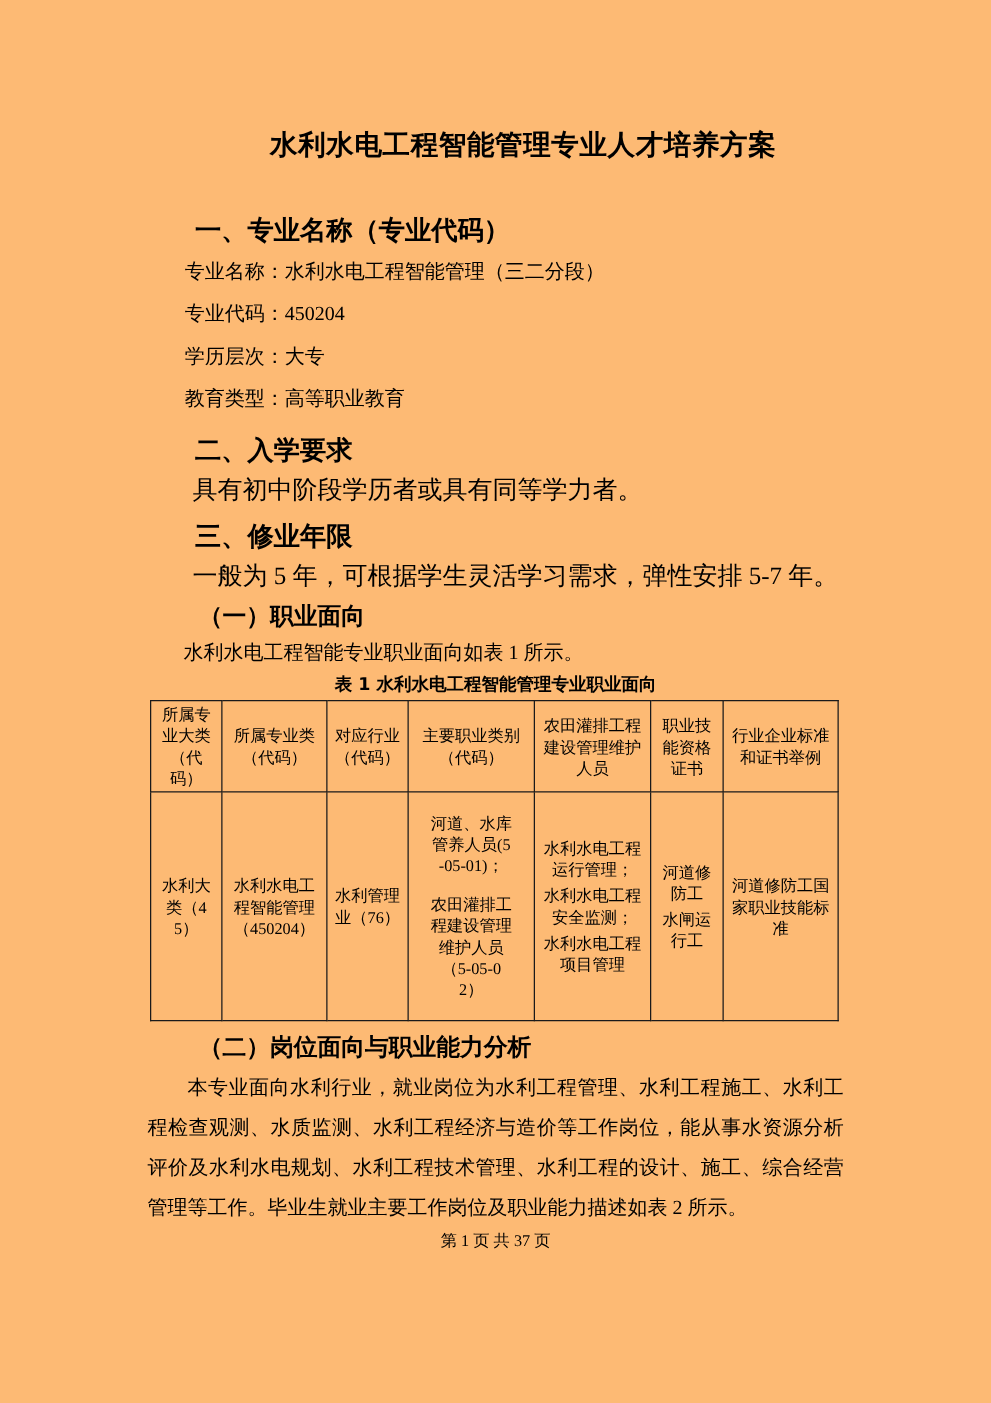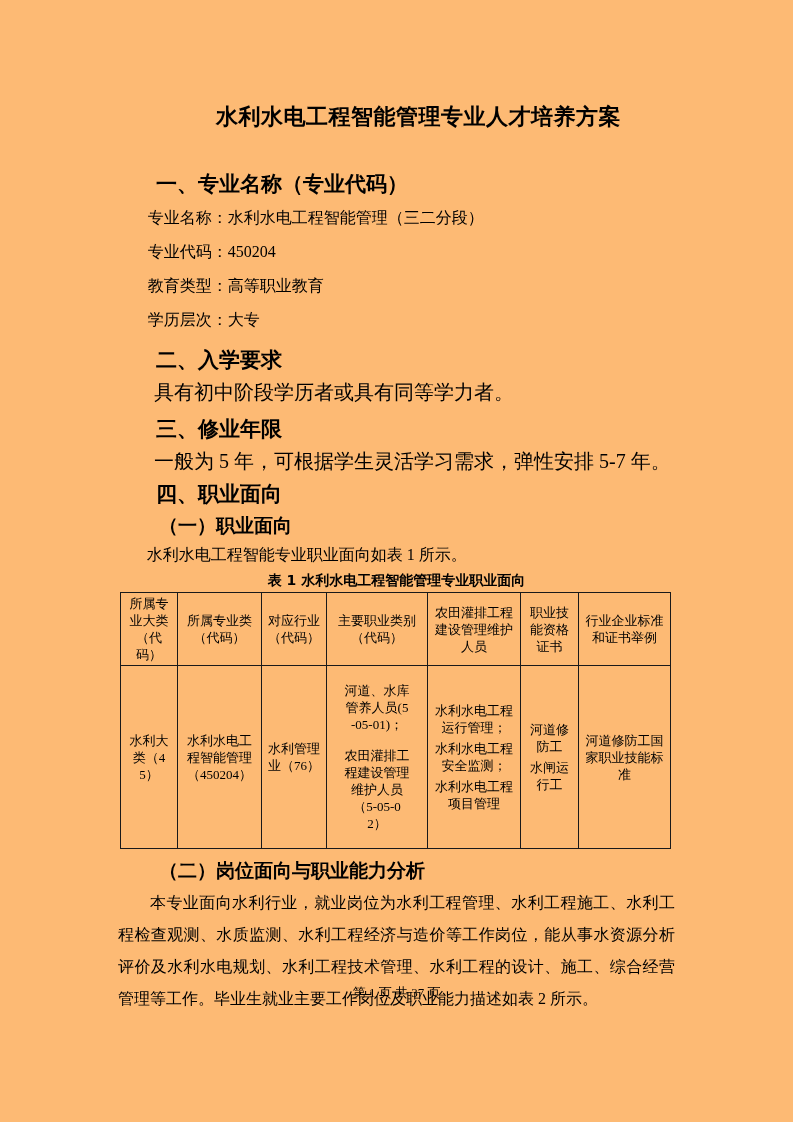--- a/index.html
+++ b/index.html
@@ -118,8 +118,8 @@
   <h2 class="sec-heading mt36">一、专业名称（专业代码）</h2>
   <p class="field-line">专业名称：水利水电工程智能管理（三二分段）</p>
   <p class="field-line">专业代码：450204</p>
+  <p class="field-line">学历层次：大专</p>
   <p class="field-line">教育类型：高等职业教育</p>
-  <p class="field-line">学历层次：大专</p>
 
   <h2 class="sec-heading mt8">二、入学要求</h2>
   <p class="body-line">具有初中阶段学历者或具有同等学力者。</p>

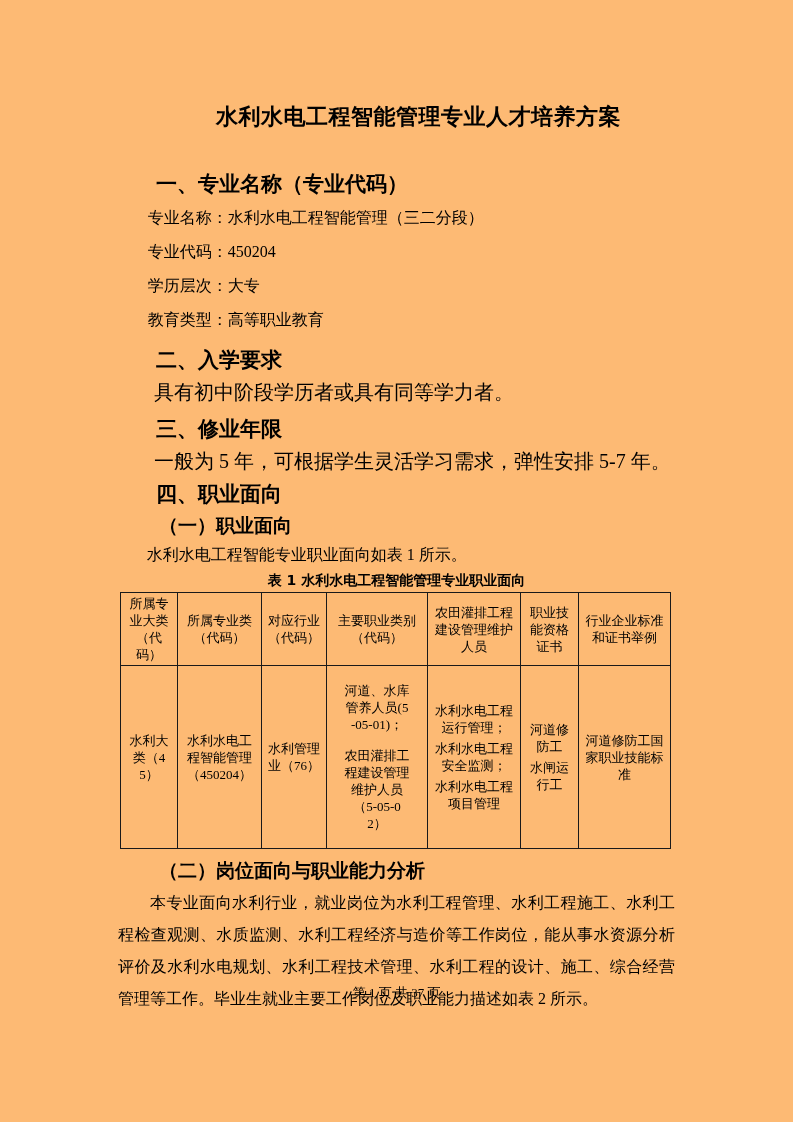--- a/index.html
+++ b/index.html
@@ -127,7 +127,6 @@
   <h2 class="sec-heading mt4">三、修业年限</h2>
   <p class="body-line">一般为 5 年，可根据学生灵活学习需求，弹性安排 5-7 年。</p>
 
-  <h2 class="sec-heading">四、职业面向</h2>
 
   <h3 class="sub-heading">（一）职业面向</h3>
   <p class="intro-line">水利水电工程智能专业职业面向如表 1 所示。</p>

